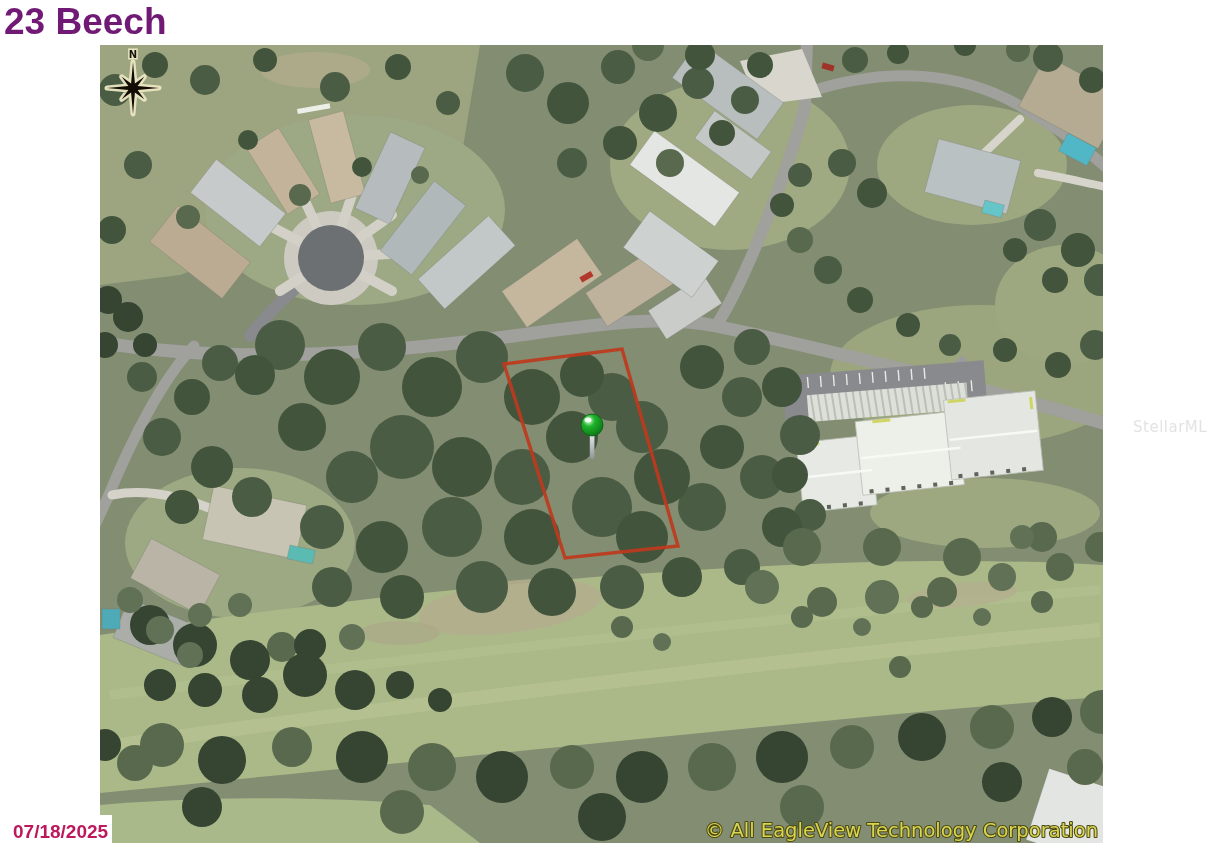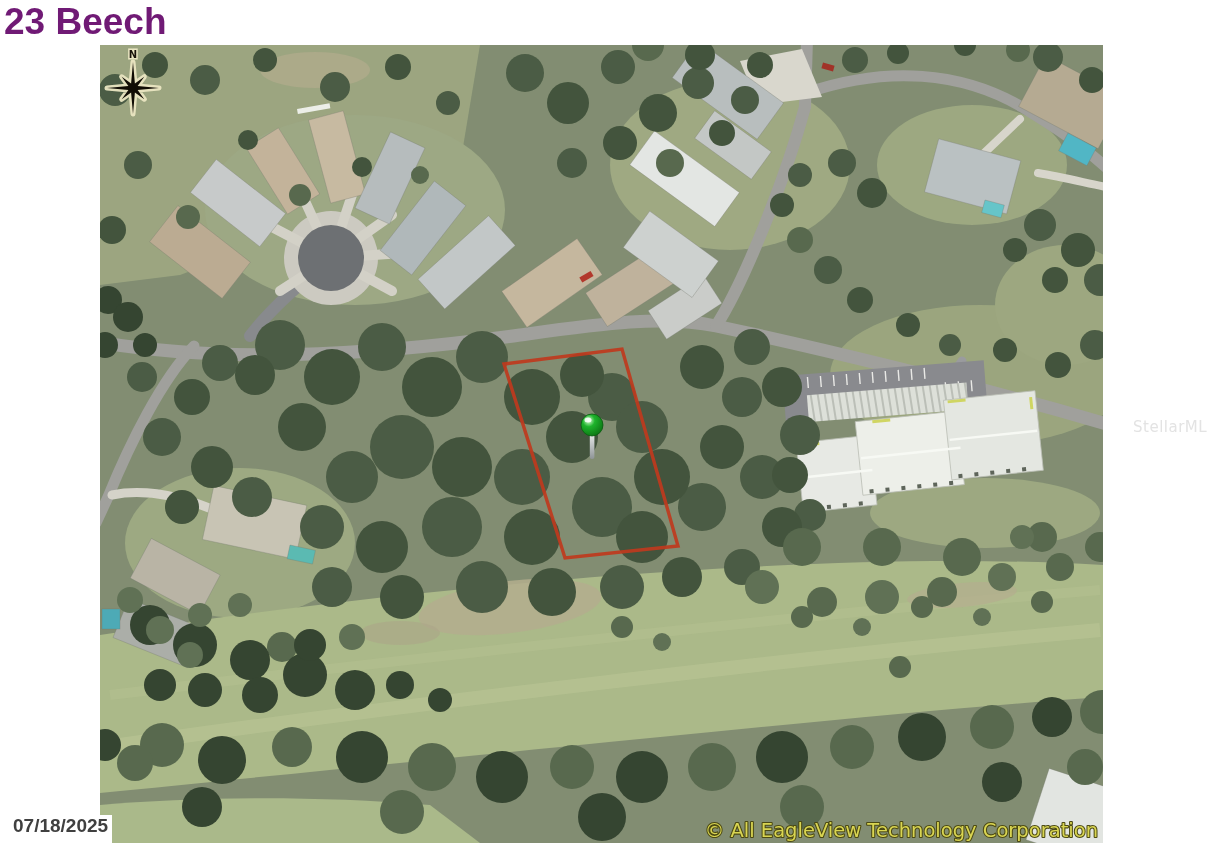--- a/index.html
+++ b/index.html
@@ -10,8 +10,8 @@
   .map{position:absolute;left:100px;top:45px;width:1003px;height:798px;}
   .map svg{display:block;width:1003px;height:798px;}
   .datebox{position:absolute;left:0px;top:815px;width:112px;height:33px;background:#ffffff;
-    display:flex;box-sizing:border-box;padding-left:13px;
-    font-size:19px;font-weight:bold;color:#404040;}
+    display:flex;align-items:center;box-sizing:border-box;padding-left:13px;
+    font-size:19px;font-weight:bold;color:#be185d;}
   .watermark{position:absolute;left:1133px;top:418px;font-size:15px;color:#e3e3e3;
     letter-spacing:.5px;font-family:"DejaVu Sans",sans-serif;}
   .cptext{font-family:"DejaVu Sans",sans-serif;font-size:19.5px;

